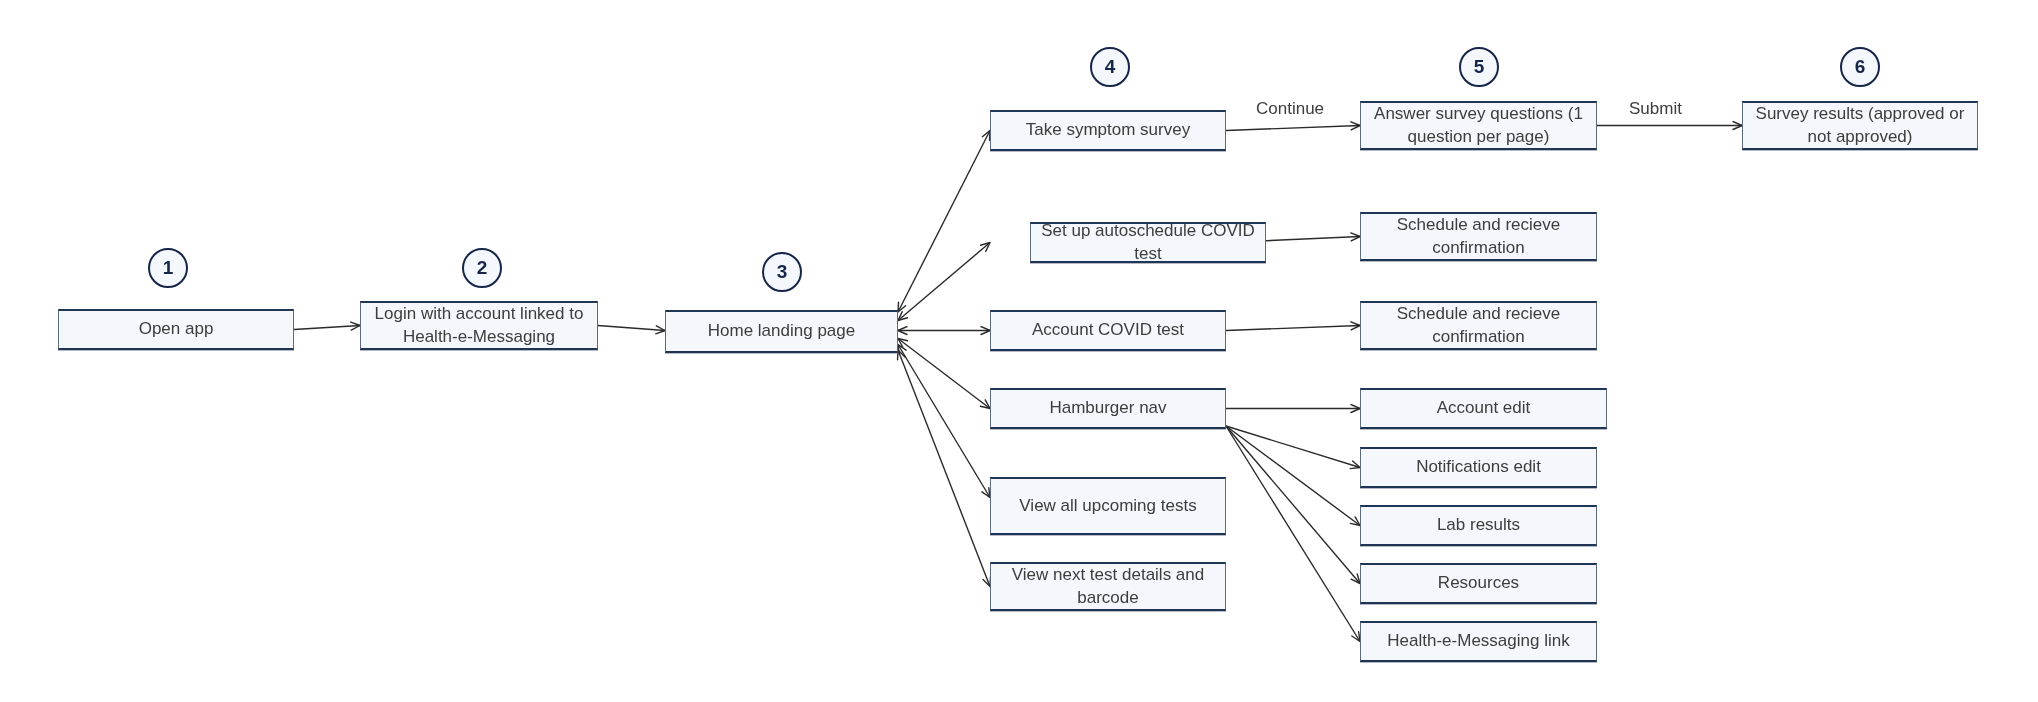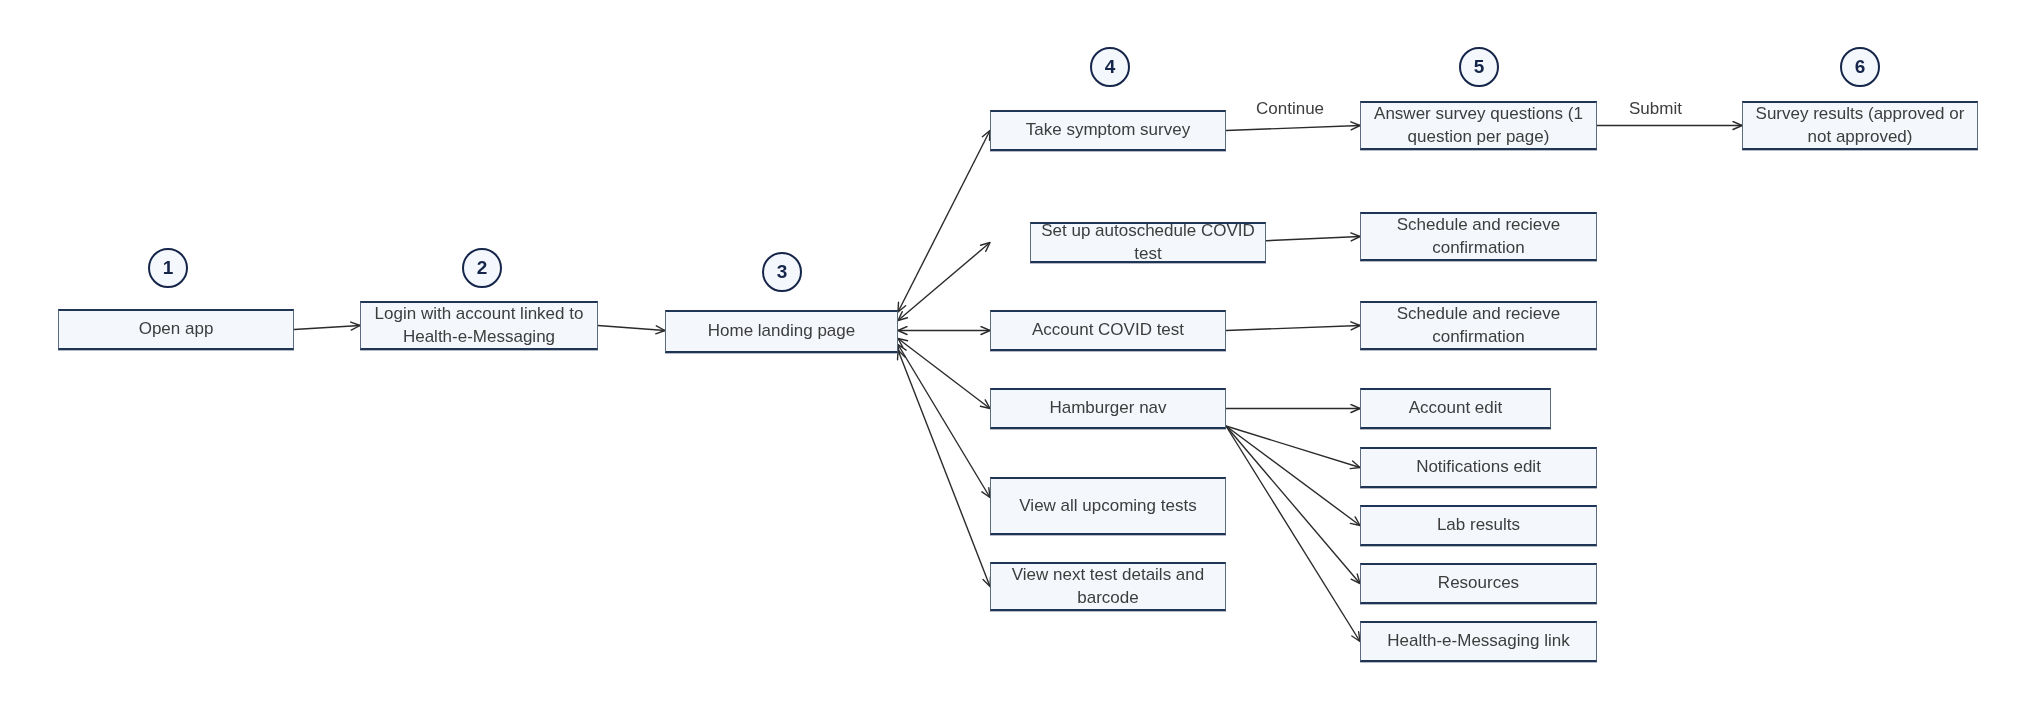--- a/index.html
+++ b/index.html
@@ -143,7 +143,7 @@
       <div class="node" style="left: 1360px; top: 301px; width: 237px; height: 49px;">
         <span>Schedule and recieve confirmation</span>
       </div>
-      <div class="node" style="left: 1360px; top: 388px; width: 191px; height: 41px;">
+      <div class="node" style="left: 1360px; top: 388px; width: 247px; height: 41px;">
         <span>Account edit</span>
       </div>
       <div class="node" style="left: 1360px; top: 447px; width: 237px; height: 41px;">

